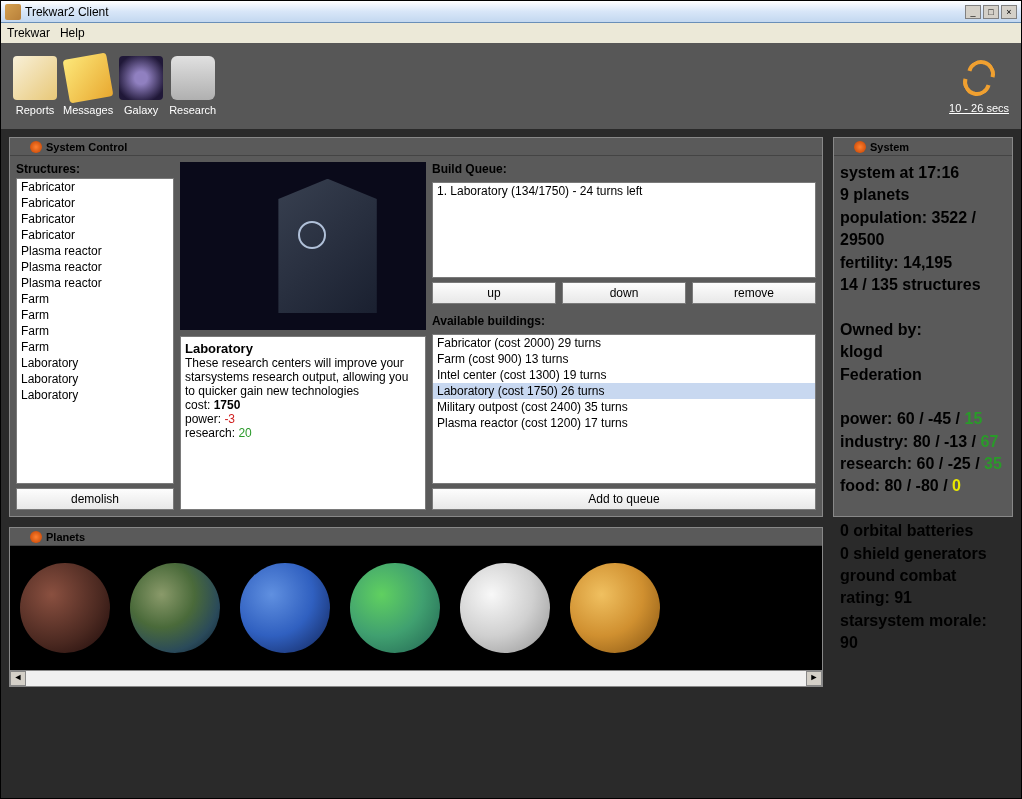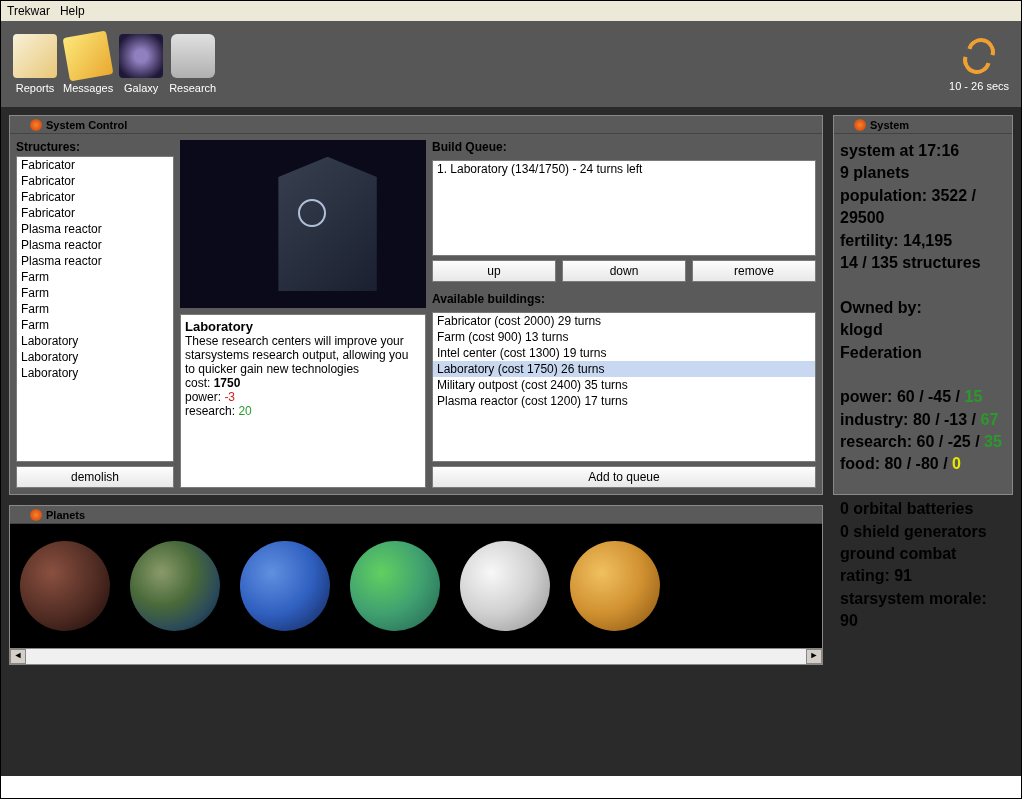--- a/index.html
+++ b/index.html
@@ -257,6 +257,15 @@
 <body>
 
 <div class="window">
+  <div class="titlebar">
+    <div class="titlebar-icon"></div>
+    <div class="titlebar-text">Trekwar2 Client</div>
+    <div class="titlebar-buttons">
+      <div class="titlebar-btn">_</div>
+      <div class="titlebar-btn">□</div>
+      <div class="titlebar-btn">×</div>
+    </div>
+  </div>
 
   <div class="menubar">
     <span>Trekwar</span>

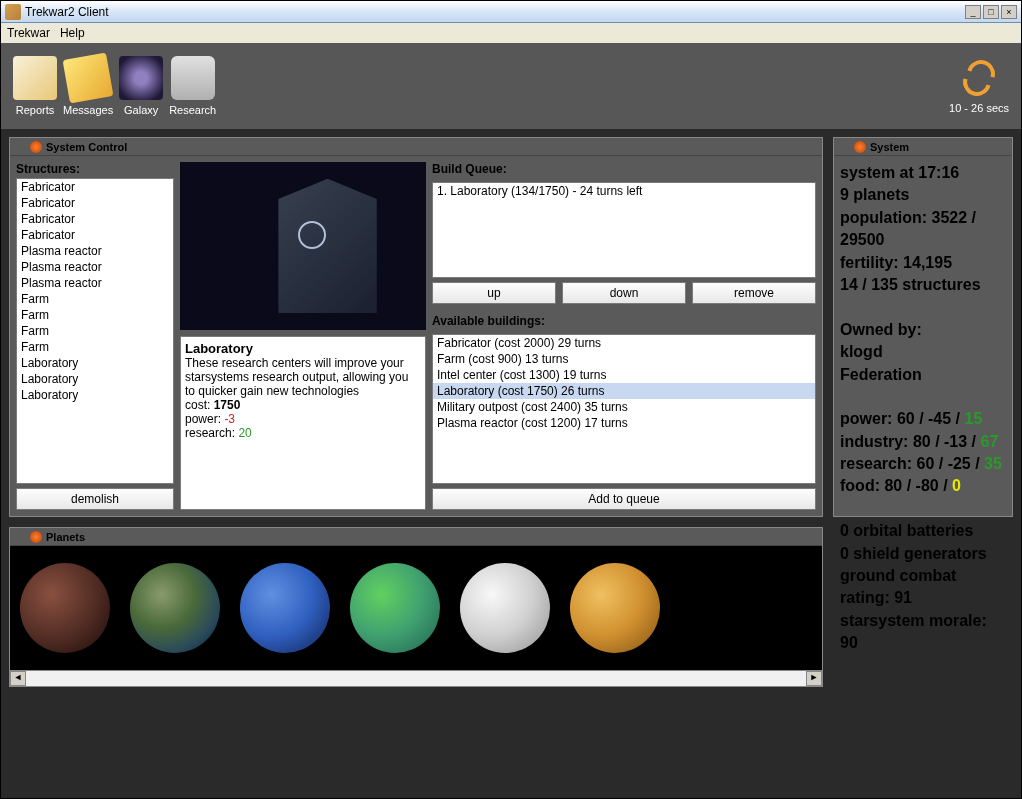--- a/index.html
+++ b/index.html
@@ -86,6 +86,7 @@
   align-items: center;
   color: #fff;
   gap: 4px;
+  text-decoration: underline;
 }
 .refresh-icon {
   width: 40px;

